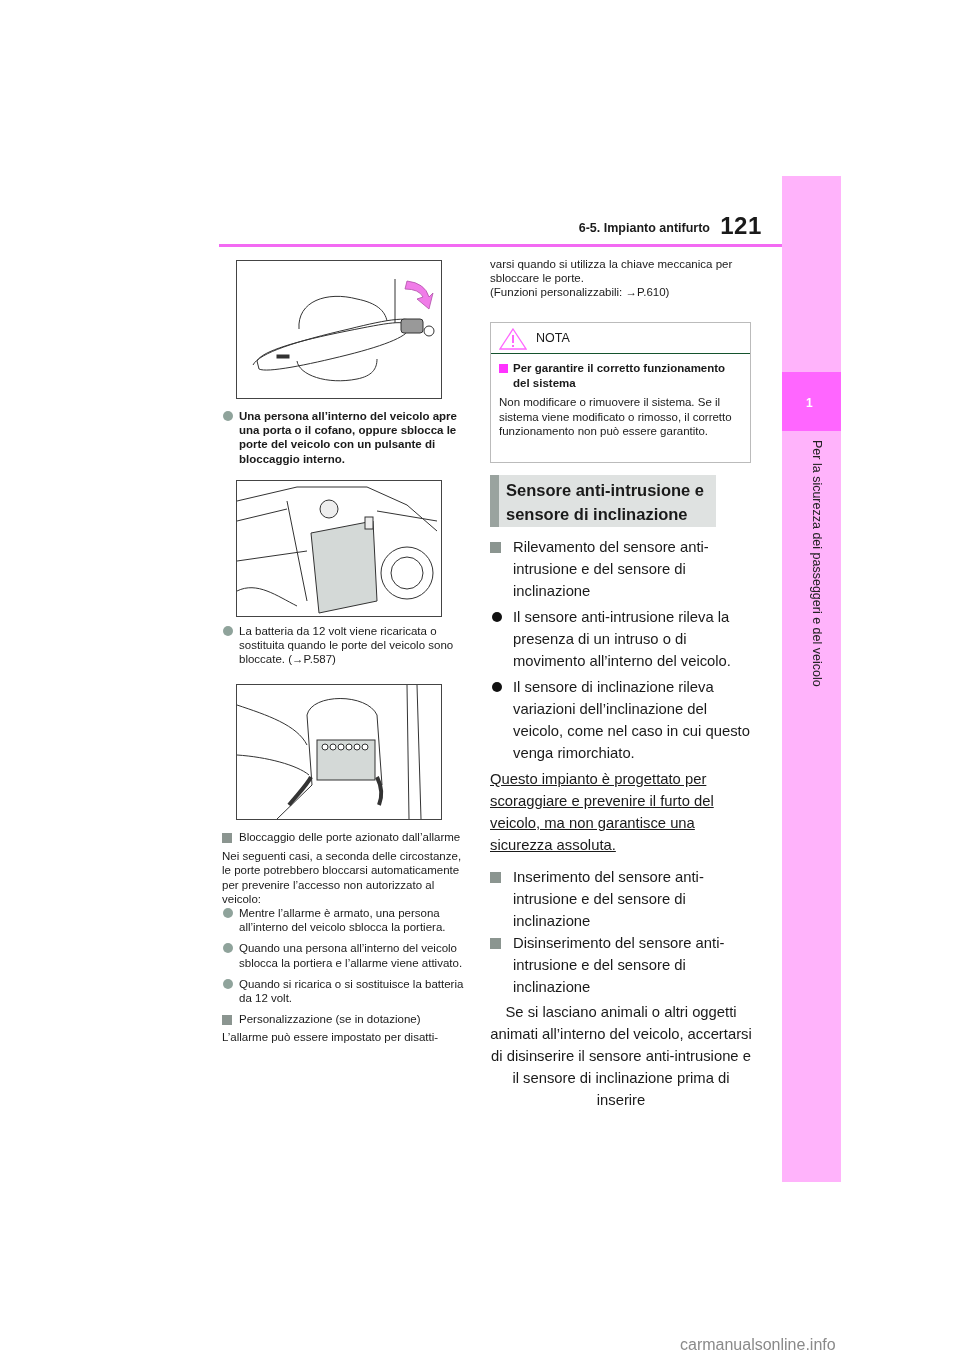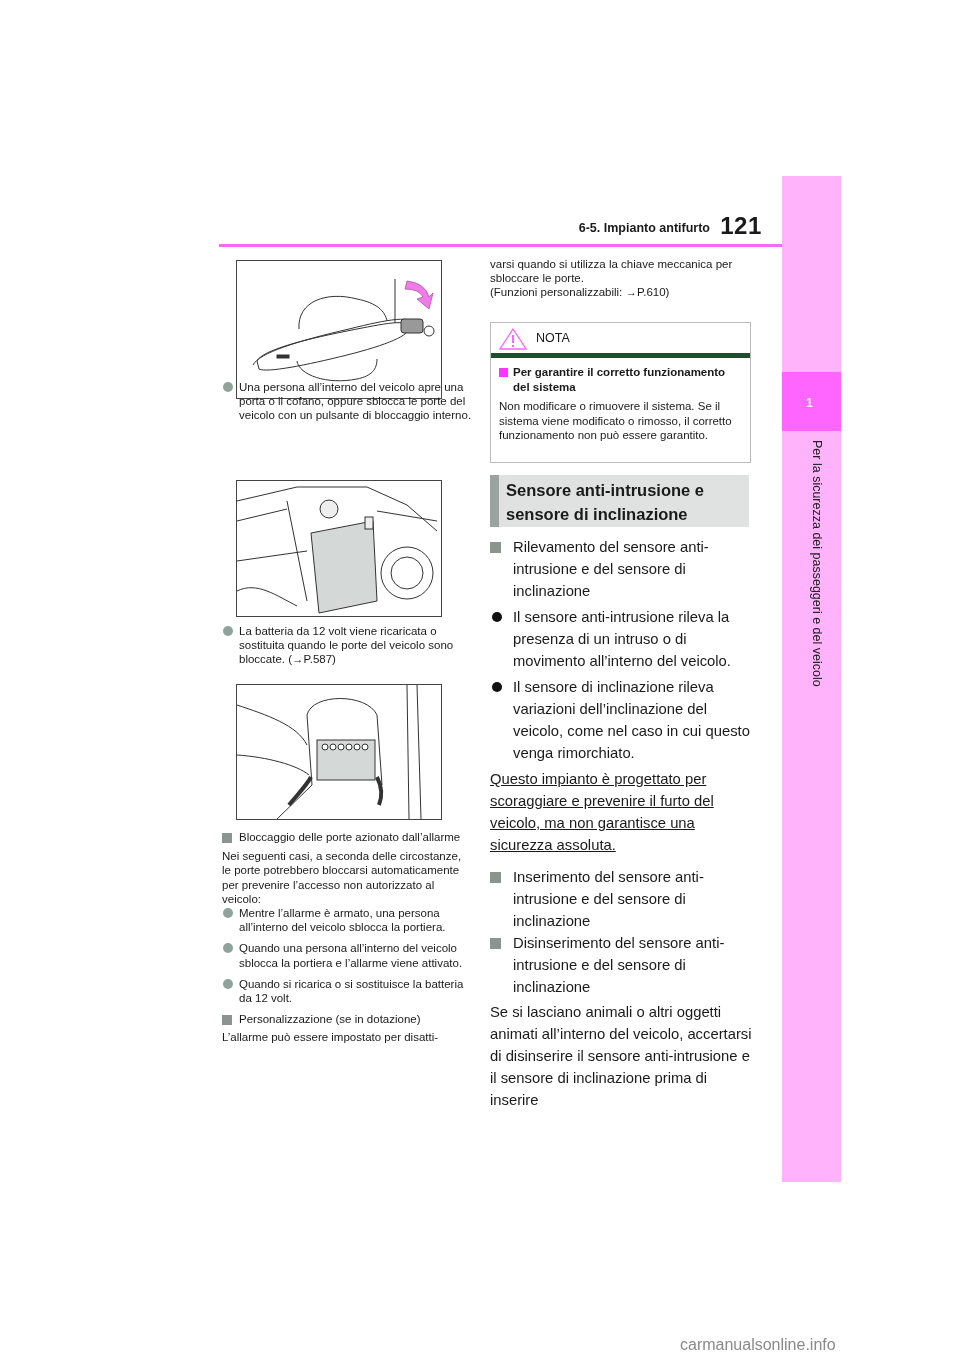--- a/index.html
+++ b/index.html
@@ -21,7 +21,7 @@
   .sq-head .sq{position:absolute;left:0;top:3px;width:10px;height:10px;background:#8b9590;}
   p{margin:0;}
   .note-box{position:absolute;left:490px;top:322px;width:259px;height:139px;border:1px solid #bbb;font-size:11.5px;line-height:14.5px;}
-  .note-head{height:30px;border-bottom:5px solid #14532d;position:relative;}
+  .note-head{height:30px;border-bottom:1px solid #14532d;position:relative;}
   .note-head .tri{position:absolute;left:8px;top:5px;}
   .note-head .lbl{position:absolute;left:45px;top:8px;font-size:12.5px;}
   .note-body{padding:7px 8px;}

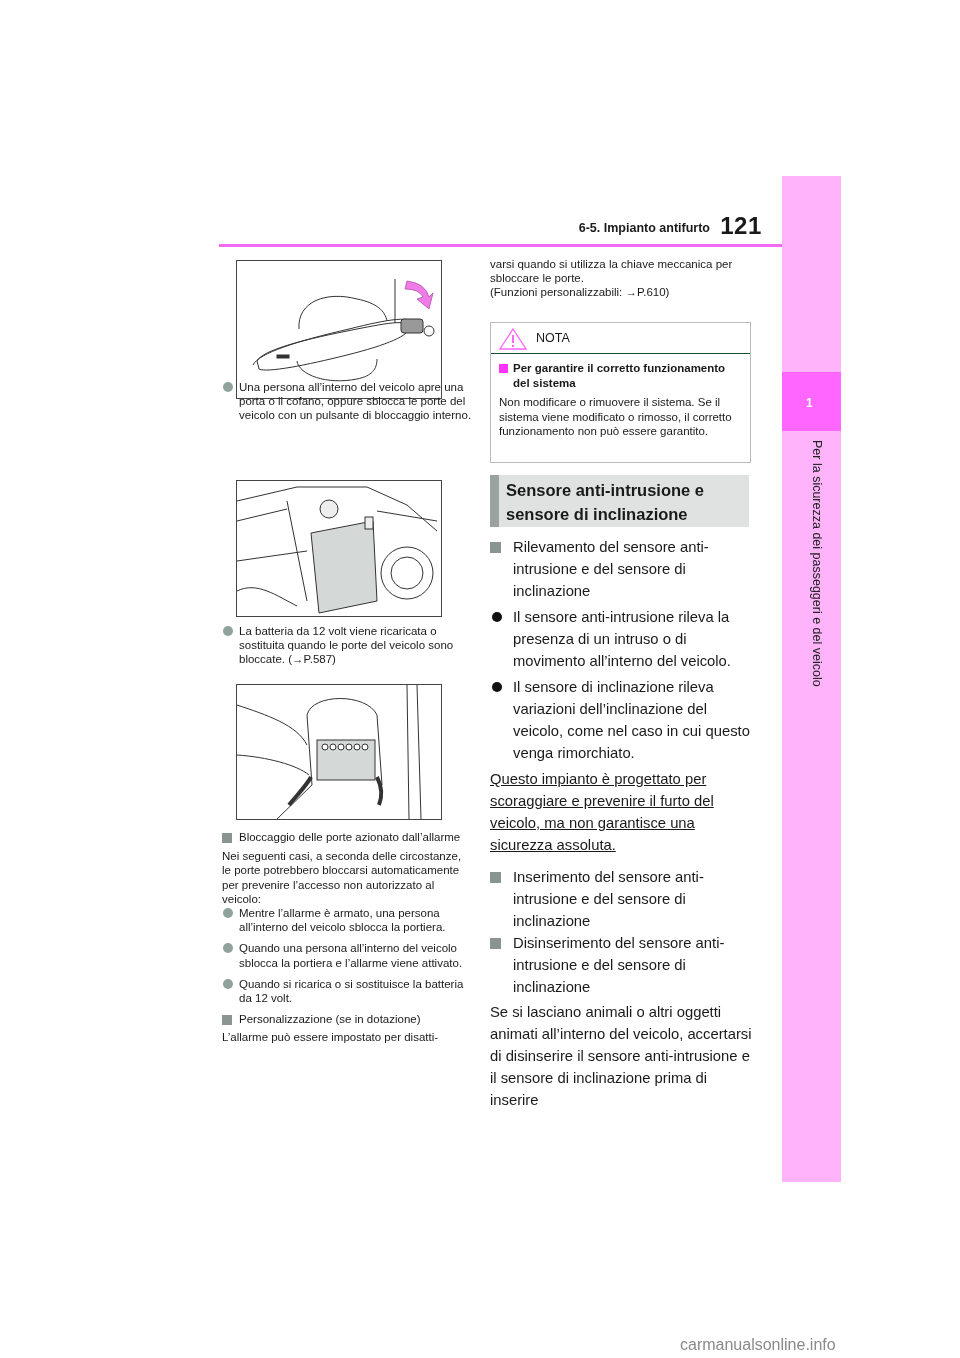--- a/index.html
+++ b/index.html
@@ -64,7 +64,7 @@
   </svg>
 </div>
 
-<div class="col left-col" style="top:380px;">
+<div class="col left-col" style="top:409px;font-weight:bold;">
   <div class="bullet-item">
     <span class="dot"></span>
     <p>Una persona all’interno del veicolo apre una porta o il cofano, oppure sblocca le porte del veicolo con un pulsante di bloccaggio interno.</p>

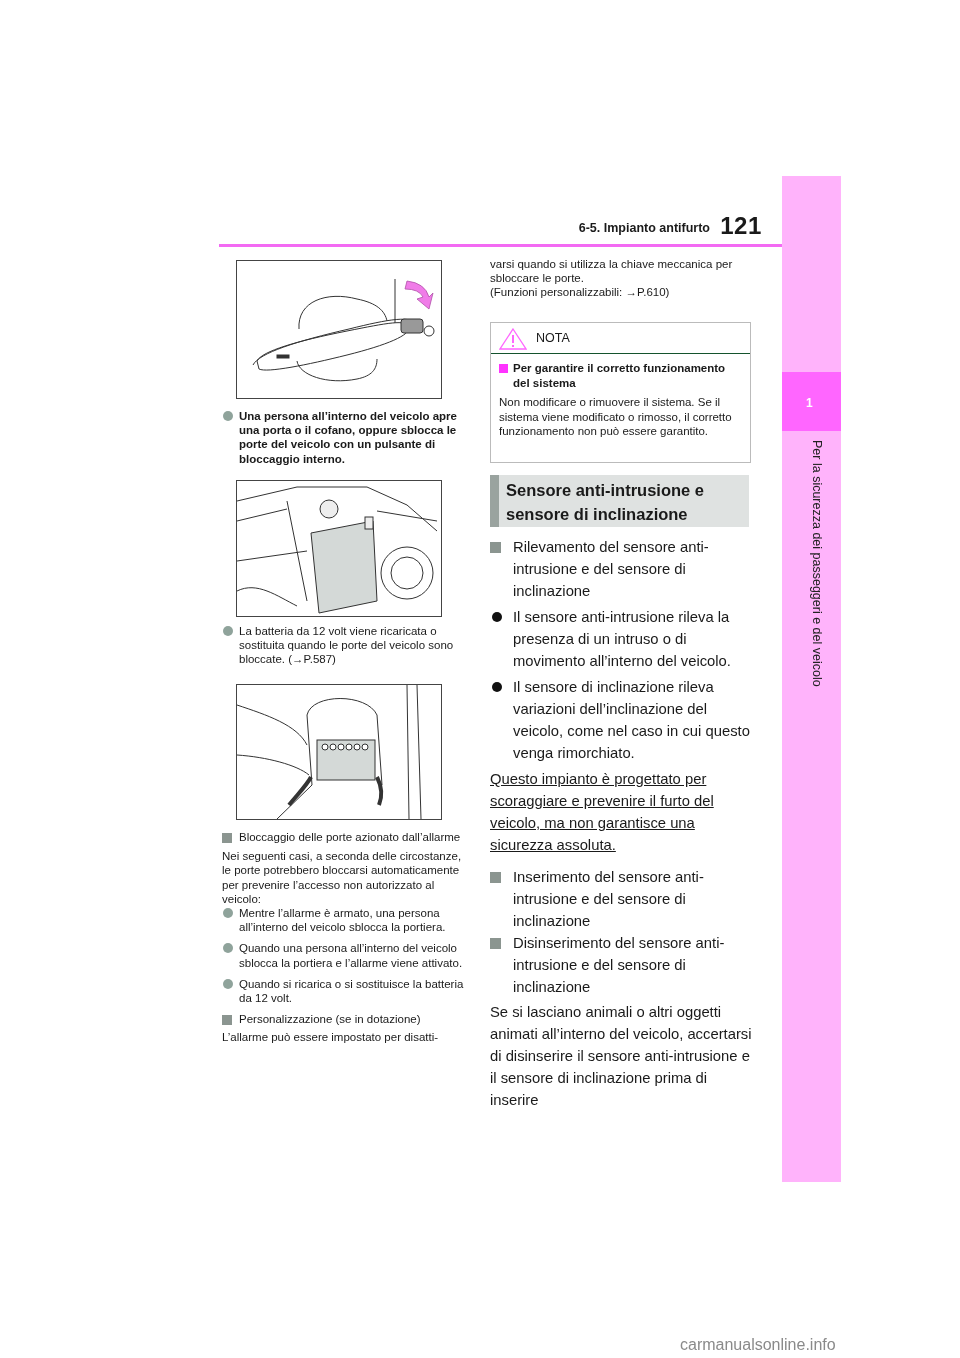--- a/index.html
+++ b/index.html
@@ -27,7 +27,7 @@
   .note-body{padding:7px 8px;}
   .note-sub{position:relative;padding-left:14px;font-weight:bold;margin-bottom:5px;}
   .note-sub .sq{position:absolute;left:0;top:3px;width:9px;height:9px;background:#ff33ff;}
-  .section-bar{position:absolute;left:490px;top:475px;width:259px;height:52px;background:#dfe2e1;border-left:9px solid #9aa39f;box-sizing:border-box;padding:3px 0 0 7px;font-size:16.5px;font-weight:bold;line-height:24px;}
+  .section-bar{position:absolute;left:490px;top:475px;width:226px;height:52px;background:#dfe2e1;border-left:9px solid #9aa39f;box-sizing:border-box;padding:3px 0 0 7px;font-size:16.5px;font-weight:bold;line-height:24px;}
   .big{font-size:14.8px;line-height:22px;}
   .big .sq-head .sq{top:6px;width:11px;height:11px;}
   .big .sq-head{padding-left:23px;}

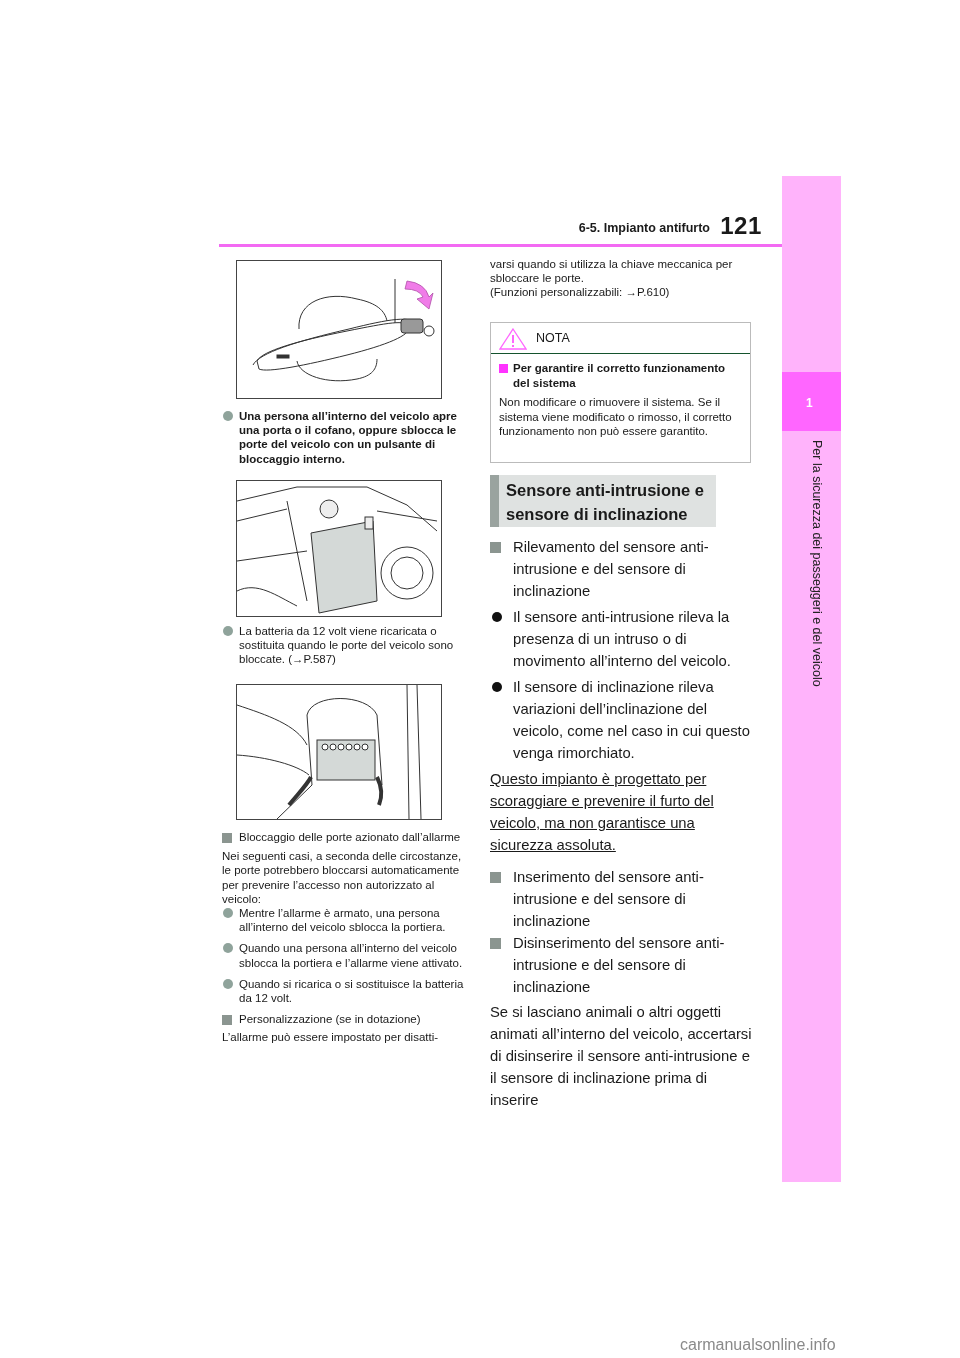--- a/index.html
+++ b/index.html
@@ -193,7 +193,7 @@
     <span class="sq"></span>
     <span>Disinserimento del sensore anti-intrusione e del sensore di inclinazione</span>
   </div>
-  <p style="margin-top:3px;">Se si lasciano animali o altri oggetti animati all’interno del veicolo, accertarsi di disinserire il sensore anti-intrusione e il sensore di inclinazione prima di inserire</p>
+  <p style="margin-top:3px;text-align:center;">Se si lasciano animali o altri oggetti animati all’interno del veicolo, accertarsi di disinserire il sensore anti-intrusione e il sensore di inclinazione prima di inserire</p>
 </div>
 
 <div class="watermark">carmanualsonline.info</div>

